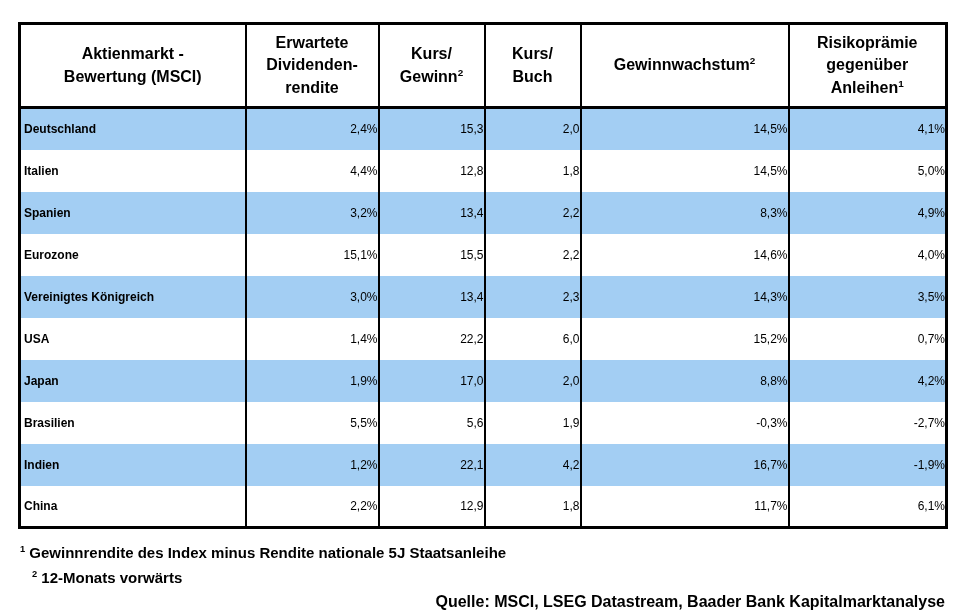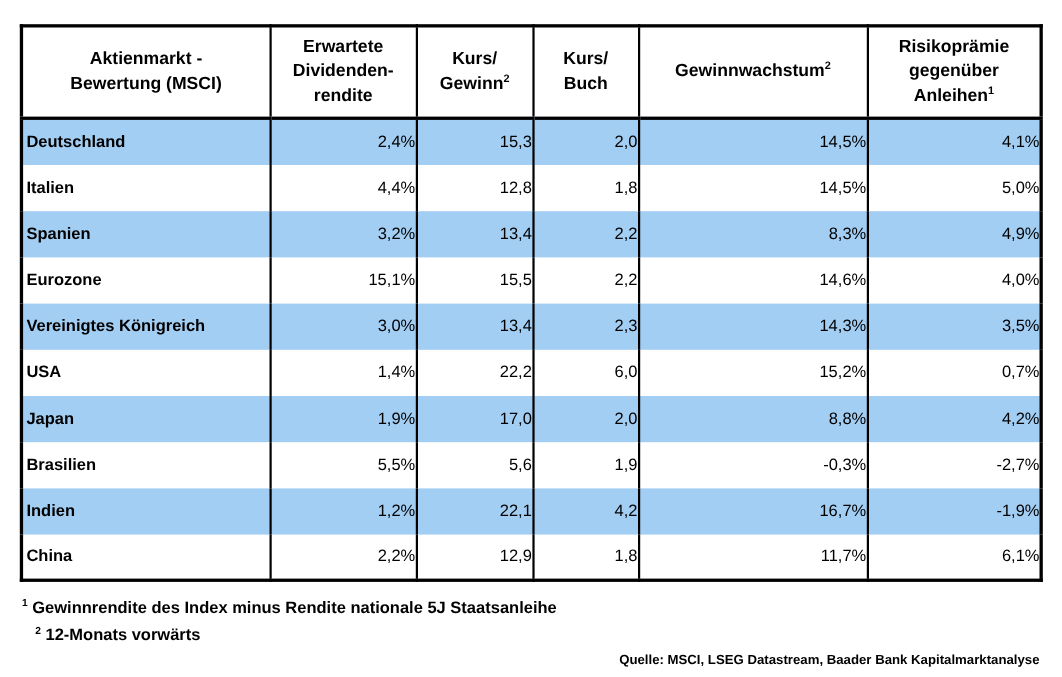--- a/index.html
+++ b/index.html
@@ -46,7 +46,7 @@
   }
   .vtable tbody td {
     height: 42px;
-    font-size: 15px;
+    font-size: 12px;
     vertical-align: middle;
   }
   .vtable tbody tr.alt { background: var(--row-alt); }

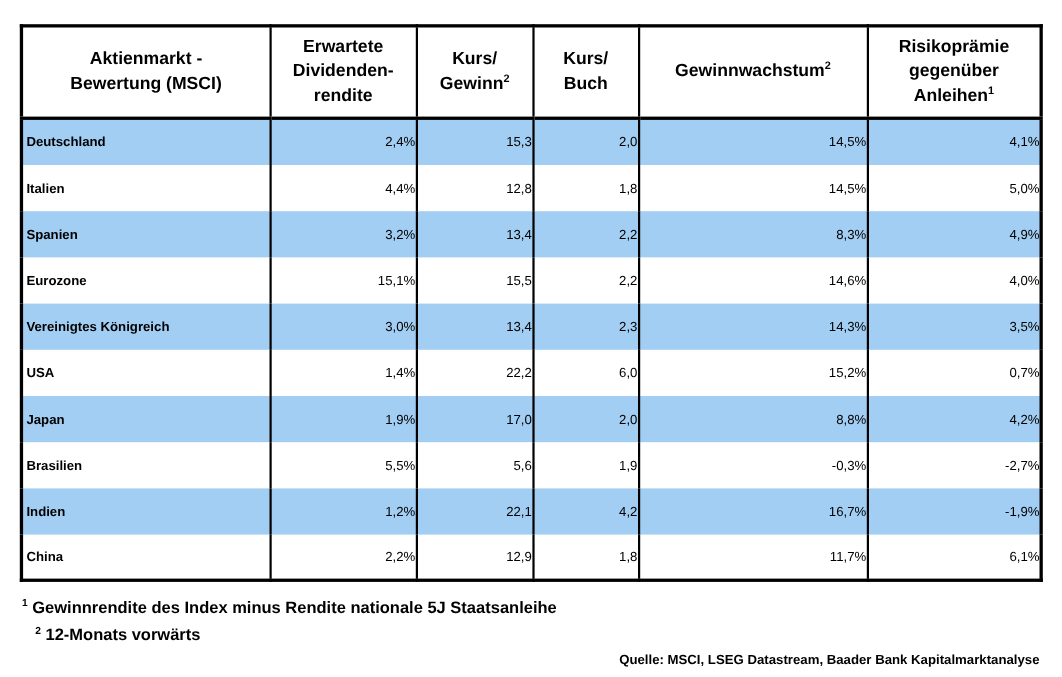--- a/index.html
+++ b/index.html
@@ -73,7 +73,7 @@
     position: absolute;
     right: 20px;
     top: 593px;
-    font-size: 12px;
+    font-size: 16px;
     font-weight: bold;
     text-align: right;
     white-space: nowrap;

